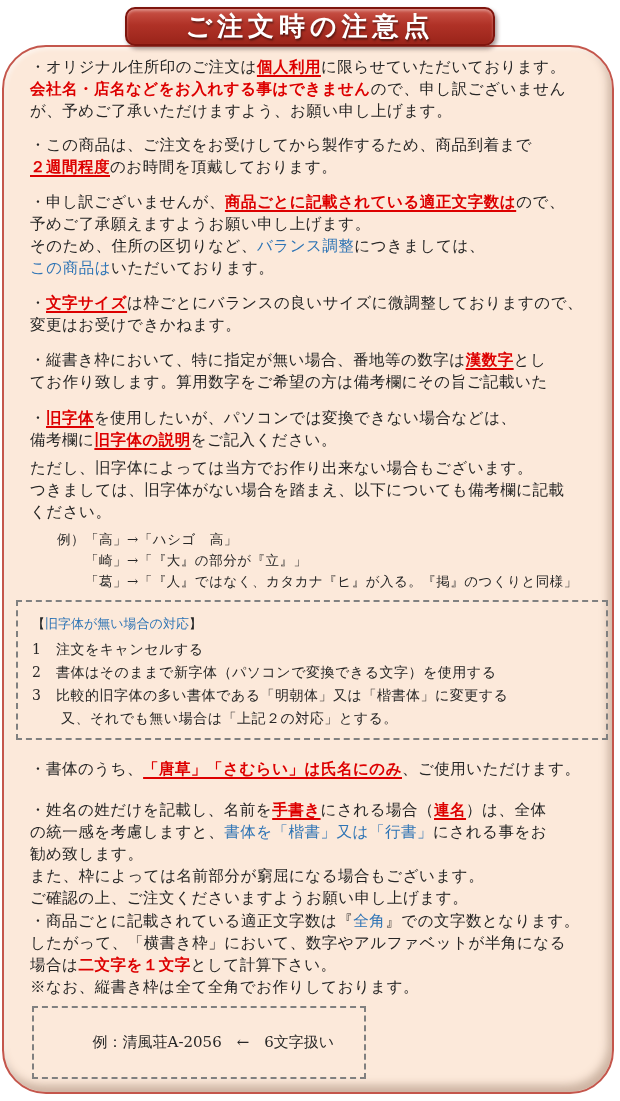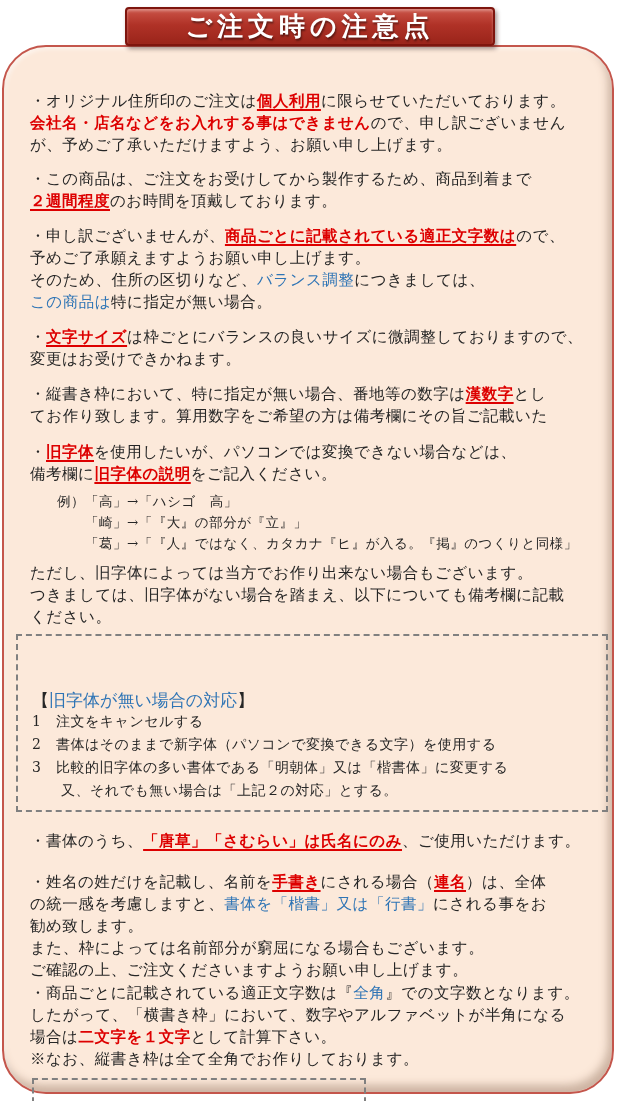--- a/index.html
+++ b/index.html
@@ -37,7 +37,7 @@
     position:absolute;left:125px;top:7px;width:370px;height:39px;
     background:linear-gradient(to bottom,var(--banner_red_top) 0%,#b03227 45%,var(--banner_red_bottom) 100%);
     border:2px solid var(--banner_border);
-    border-radius:4px;
+    border-radius:10px;
     box-shadow:inset 0 2px 3px rgba(255,255,255,0.35), 2px 3px 4px rgba(60,20,15,0.45);
     display:flex;align-items:center;justify-content:center;
     z-index:3;

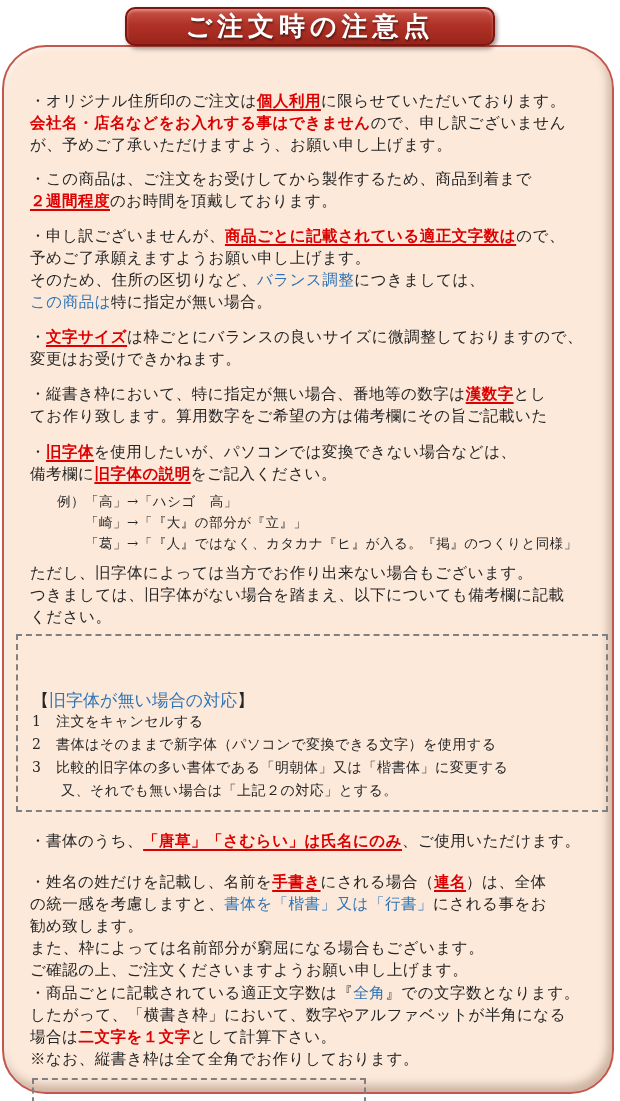--- a/index.html
+++ b/index.html
@@ -50,7 +50,7 @@
 
   .content{
     position:absolute;left:2px;top:45px;width:612px;height:1049px;
-    padding:45px 16px 0 28px;
+    padding:11px 16px 0 28px;
     z-index:2;
   }
   .para{

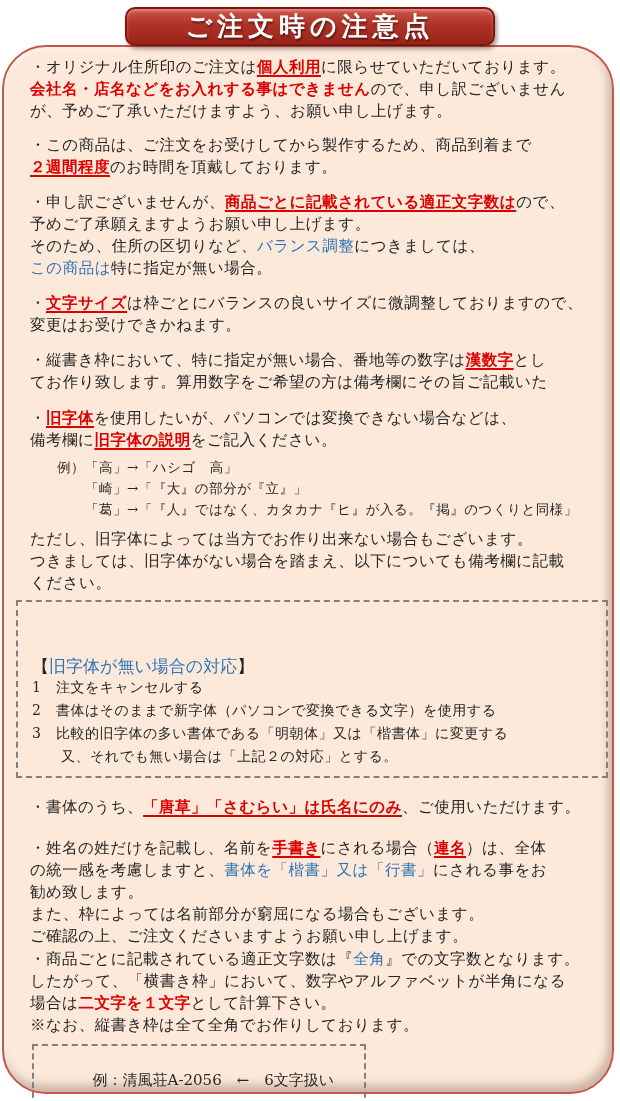--- a/index.html
+++ b/index.html
@@ -111,7 +111,7 @@
 
     <div class="para mb13"><span>・この商品は、ご注文をお受けしてから製作するため、商品到着まで</span><br><span class="seg-ru">２週間程度</span><span>のお時間を頂戴しております。</span></div>
 
-    <div class="para mb13"><span>・申し訳ございませんが、</span><span class="seg-ru">商品ごとに記載されている適正文字数は</span><span>ので、</span><br><span>予めご了承願えますようお願い申し上げます。</span><br><span>そのため、住所の区切りなど、</span><span class="seg-bl">バランス調整</span><span>につきましては、</span><br><span class="seg-bl">この商品は</span><span>特に指定が無い場合。</span></div>
+    <div class="para mb13"><span>・申し訳ございませんが、</span><span class="seg-ru">商品ごとに記載されている適正文字数は</span><span>ので、</span><br><span>予めご了承願えますようお願い申し上げます。</span><br><span>そのため、住所の区切りなど、</span><span class="seg-bl">バランス調整</span><span>につきましては、</span><br><span class="seg-bl">この商品は</span><span>いただいております。</span></div>
 
     <div class="para mb13"><span>・</span><span class="seg-ru">文字サイズ</span><span>は枠ごとにバランスの良いサイズに微調整しておりますので、</span><br><span>変更はお受けできかねます。</span></div>
 

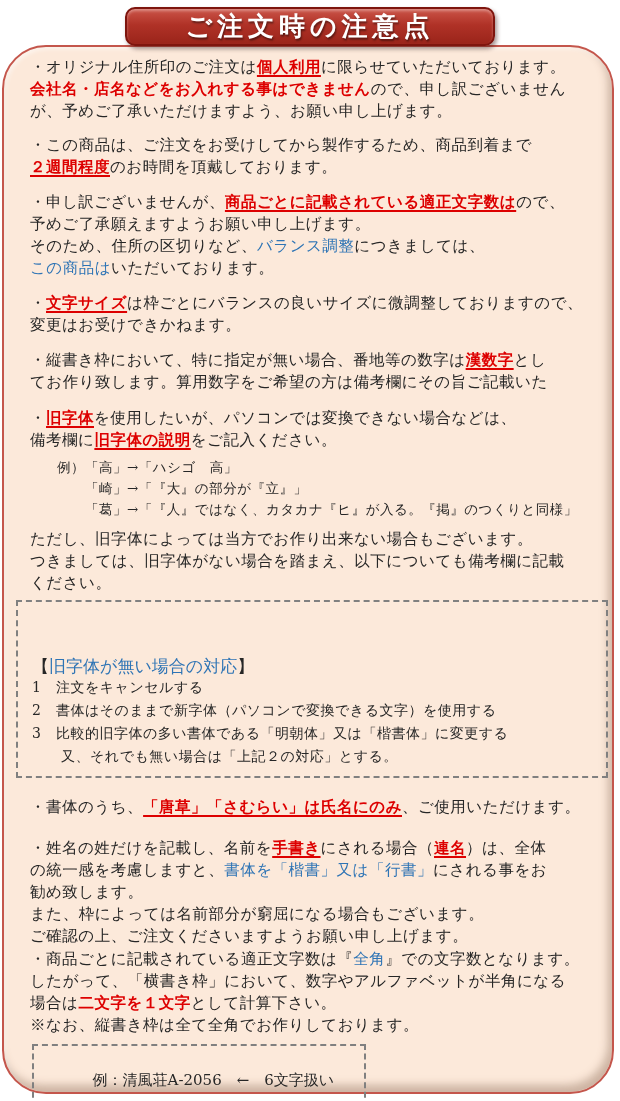--- a/index.html
+++ b/index.html
@@ -119,9 +119,9 @@
 
     <div class="para mb15"><span>・</span><span class="seg-ru">旧字体</span><span>を使用したいが、パソコンでは変換できない場合などは、</span><br><span>備考欄に</span><span class="seg-ru">旧字体の説明</span><span>をご記入ください。</span></div>
 
+    <div class="para mb6"><span>ただし、旧字体によっては当方でお作り出来ない場合もございます。</span><br><span>つきましては、旧字体がない場合を踏まえ、以下についても備考欄に記載</span><br><span>ください。</span></div>
+
     <div class="para example-block mb8"><span>例）「高」→「ハシゴ　高」</span><br><span>　　「崎」→「『大』の部分が『立』」</span><br><span>　　「葛」→「『人』ではなく、カタカナ『ヒ』が入る。『掲』のつくりと同様」</span></div>
-
-    <div class="para mb6"><span>ただし、旧字体によっては当方でお作り出来ない場合もございます。</span><br><span>つきましては、旧字体がない場合を踏まえ、以下についても備考欄に記載</span><br><span>ください。</span></div>
 
     <div class="dashed-box mb18">
       <div class="box-title"><span>【</span><span class="seg-bl">旧字体が無い場合の対応</span><span>】</span></div>

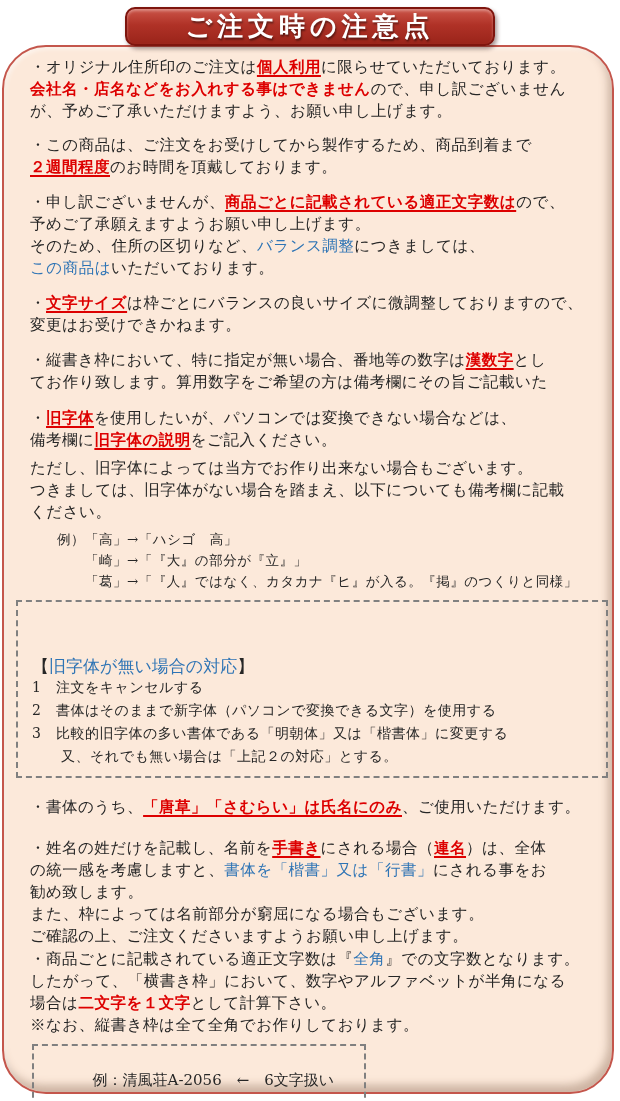--- a/index.html
+++ b/index.html
@@ -82,7 +82,7 @@
     border:2px dashed var(--dash_gray);
     padding:8px 10px 8px 14px;
   }
-  .dashed-box .box-title{font-size:17px;line-height:20px;white-space:pre-wrap;margin-top:46px;}
+  .dashed-box .box-title{font-size:13px;line-height:28px;white-space:pre-wrap;}
   .dashed-box .box-body{font-size:14px;line-height:23px;white-space:pre-wrap;letter-spacing:0.5px;}
 
   .example-box{

